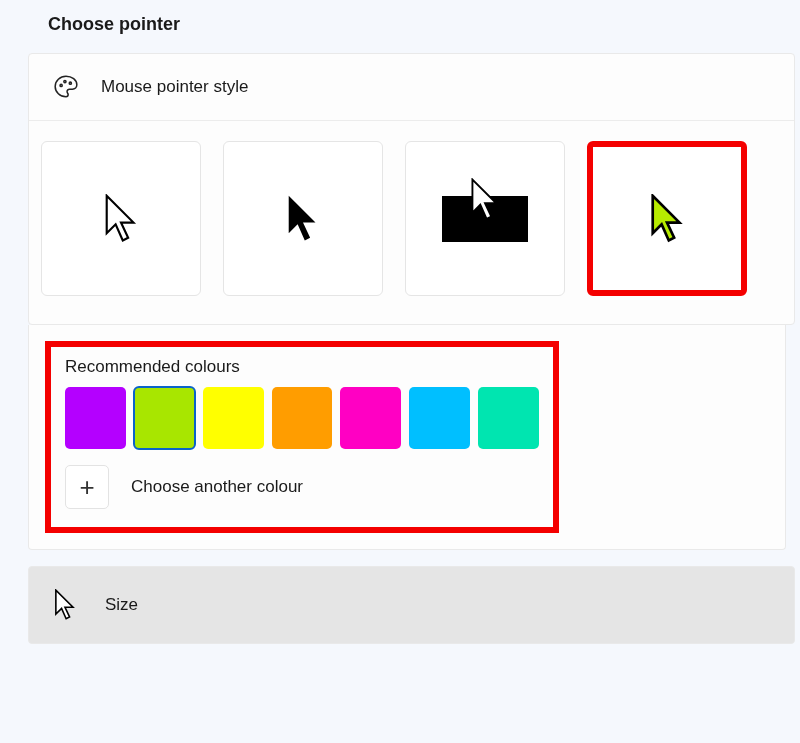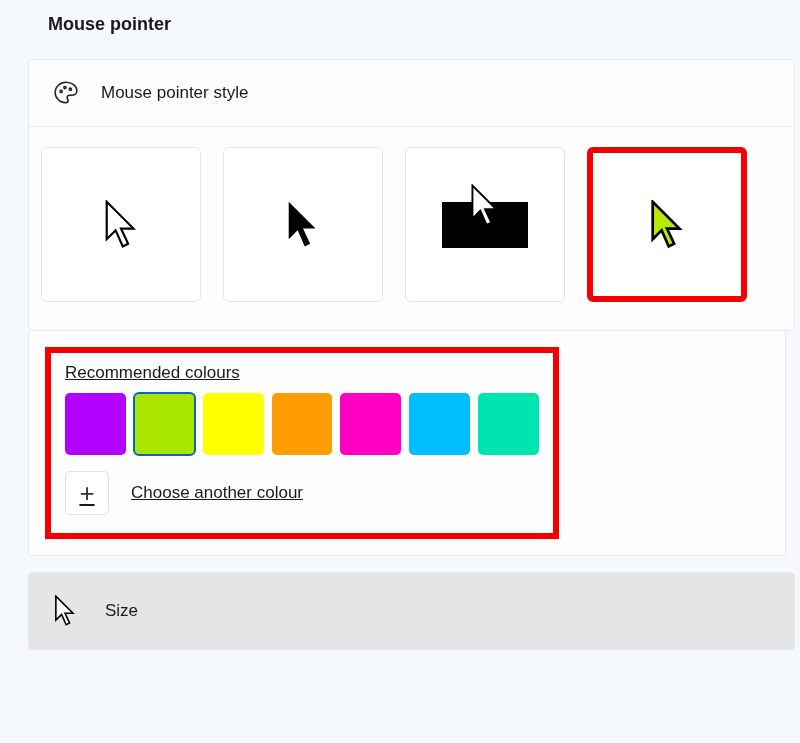--- a/index.html
+++ b/index.html
@@ -136,7 +136,7 @@
 </head>
 <body>
 
-<div class="page-title">Mouse pointer</div>
+<div class="page-title">Choose pointer</div>
 
 <div class="card">
   <div class="card-header">

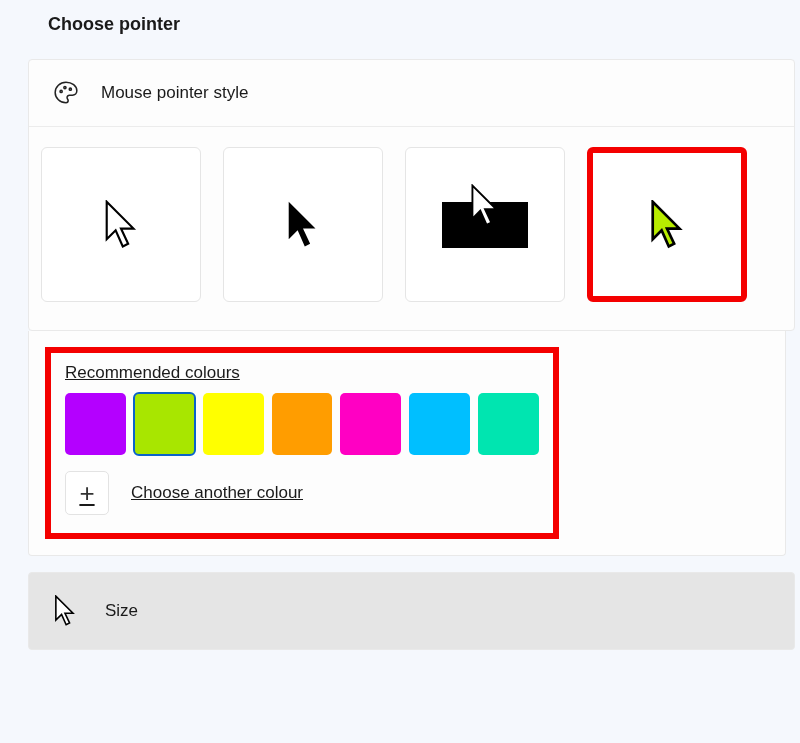--- a/index.html
+++ b/index.html
@@ -21,7 +21,7 @@
       background: #fdfdfd;
       border: 1px solid #e9e9e9;
       border-radius: 4px;
-      margin: 12px 5px 8px 28px;
+      margin: 6px 5px 8px 28px;
     }
     .card-header {
       display: flex;

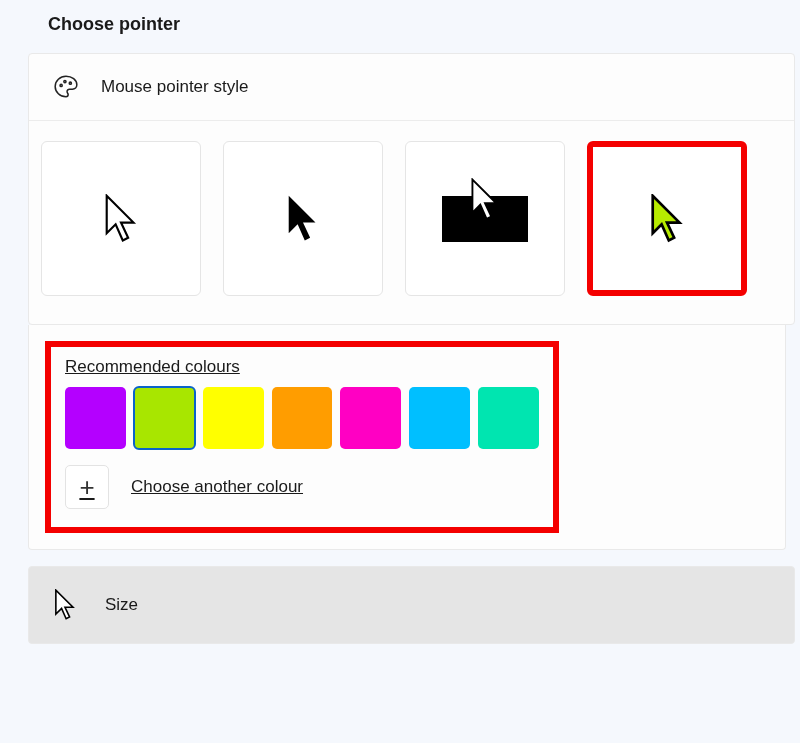--- a/index.html
+++ b/index.html
@@ -59,7 +59,6 @@
       border-radius: 0 0 4px 4px;
       margin: -8px 14px 16px 28px;
       padding: 4px;
-      text-decoration: underline;
     }
     .colours-inner {
       border: 6px solid #f40000;

